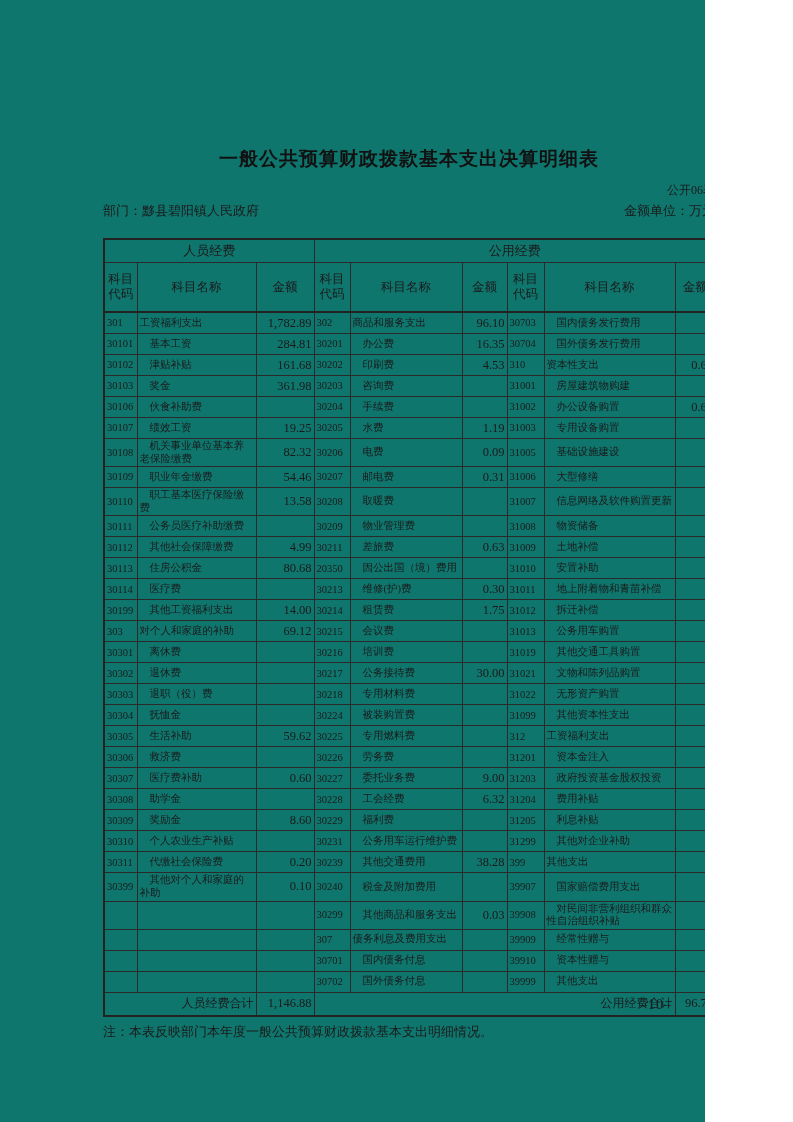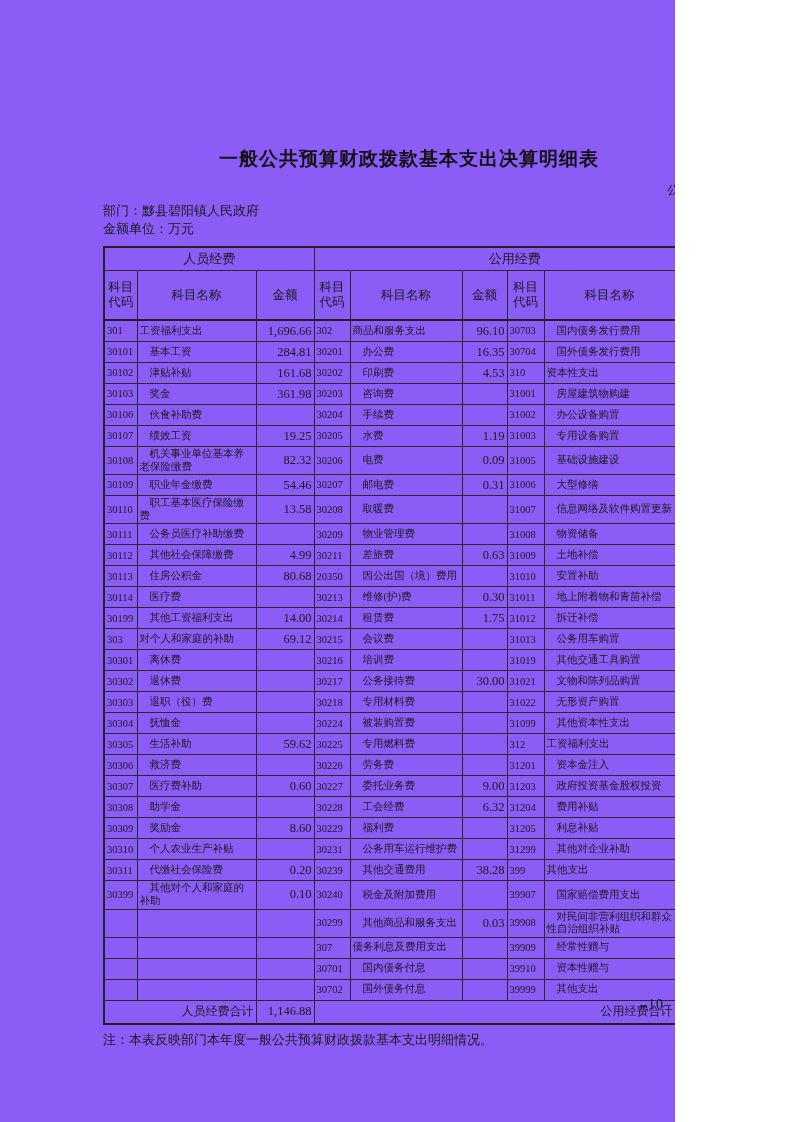--- a/index.html
+++ b/index.html
@@ -11,10 +11,11 @@
     position: relative;
     width: 675px;
     height: 1122px;
-    background: #8b5cf6;
+    background: #0f766e;
     color: #1a1a1a;
     font-family: "Liberation Serif", "DejaVu Serif", serif;
     overflow: hidden;
+    padding-left: 30px;
   }
   .content {
     position: absolute;

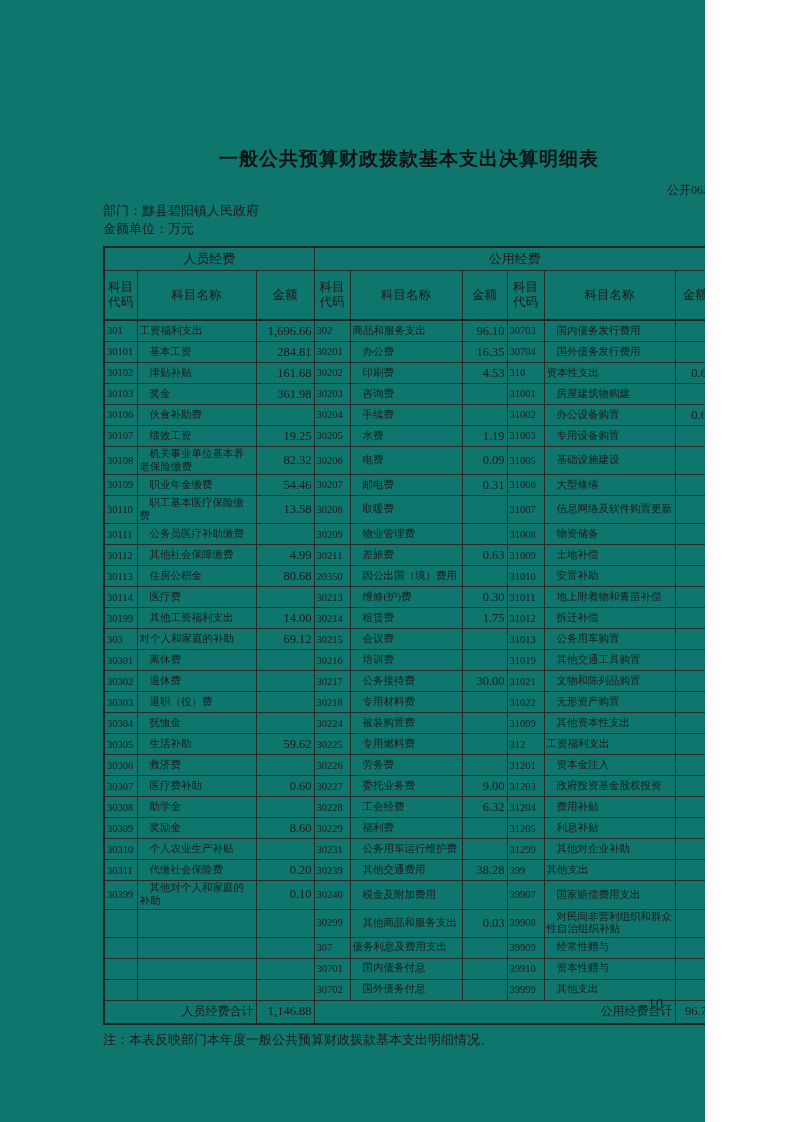--- a/index.html
+++ b/index.html
@@ -40,10 +40,9 @@
   .dept-row {
     display: flex;
     justify-content: space-between;
-    align-items: flex-start;
+    align-items: flex-end;
     font-size: 13px;
-    margin-bottom: 8px;
-    flex-direction: column;
+    margin-bottom: 18px;
   }
   table.budget {
     border-collapse: collapse;

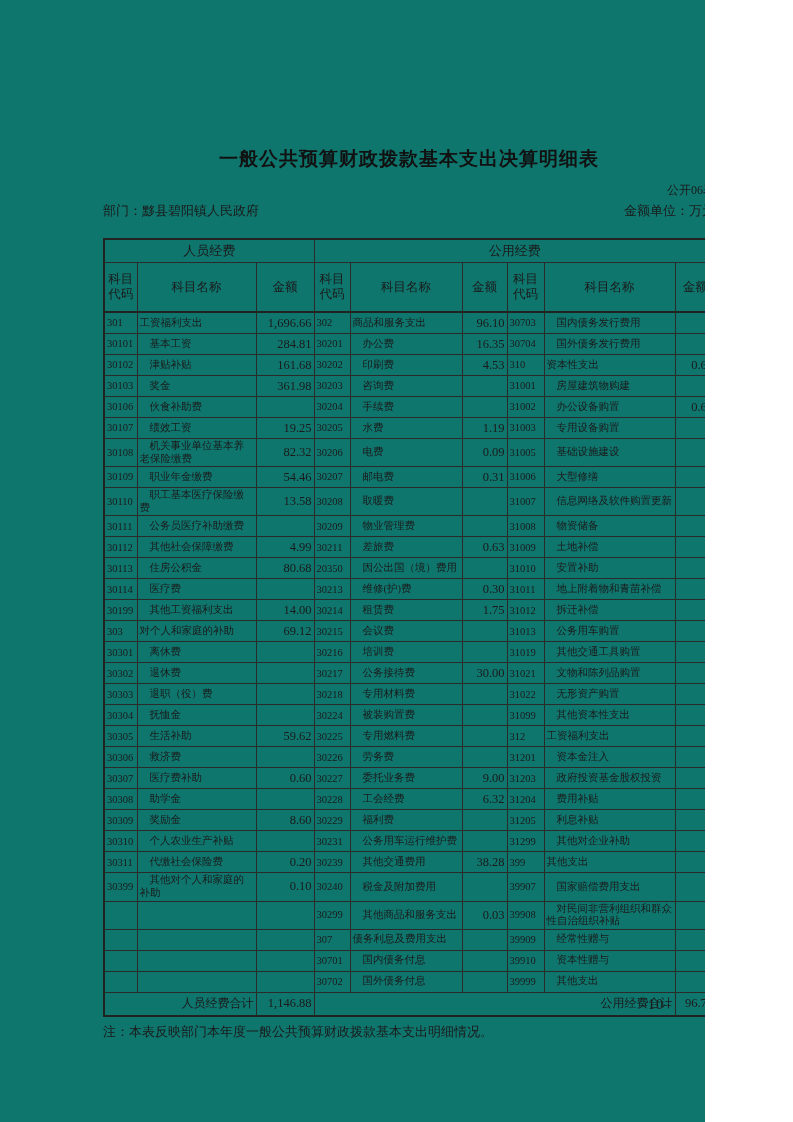--- a/index.html
+++ b/index.html
@@ -158,7 +158,7 @@
           <tr>
             <td class="code">301</td>
             <td class="name">工资福利支出</td>
-            <td class="amount">1,696.66</td>
+            <td class="amount">1,782.89</td>
             <td class="code">302</td>
             <td class="name">商品和服务支出</td>
             <td class="amount">96.10</td>

